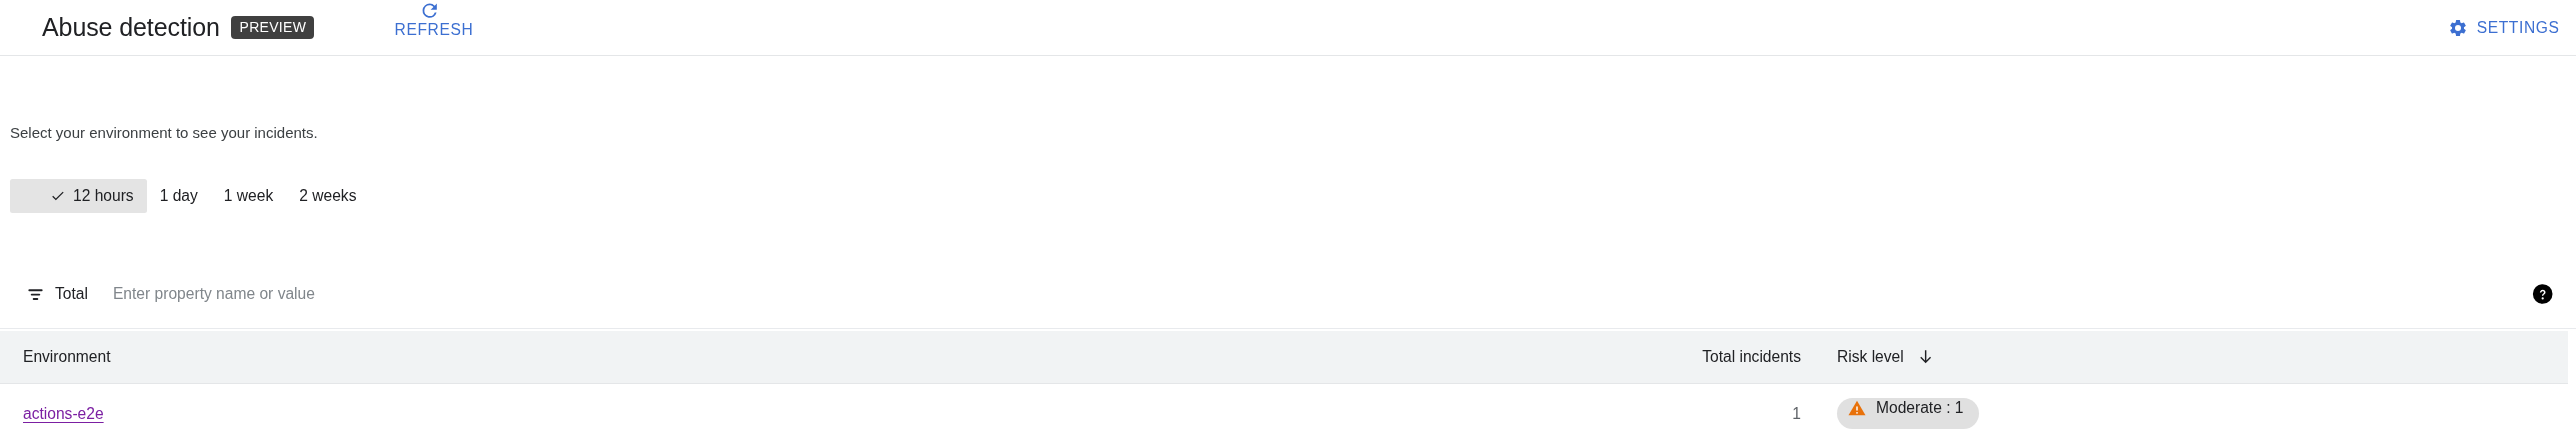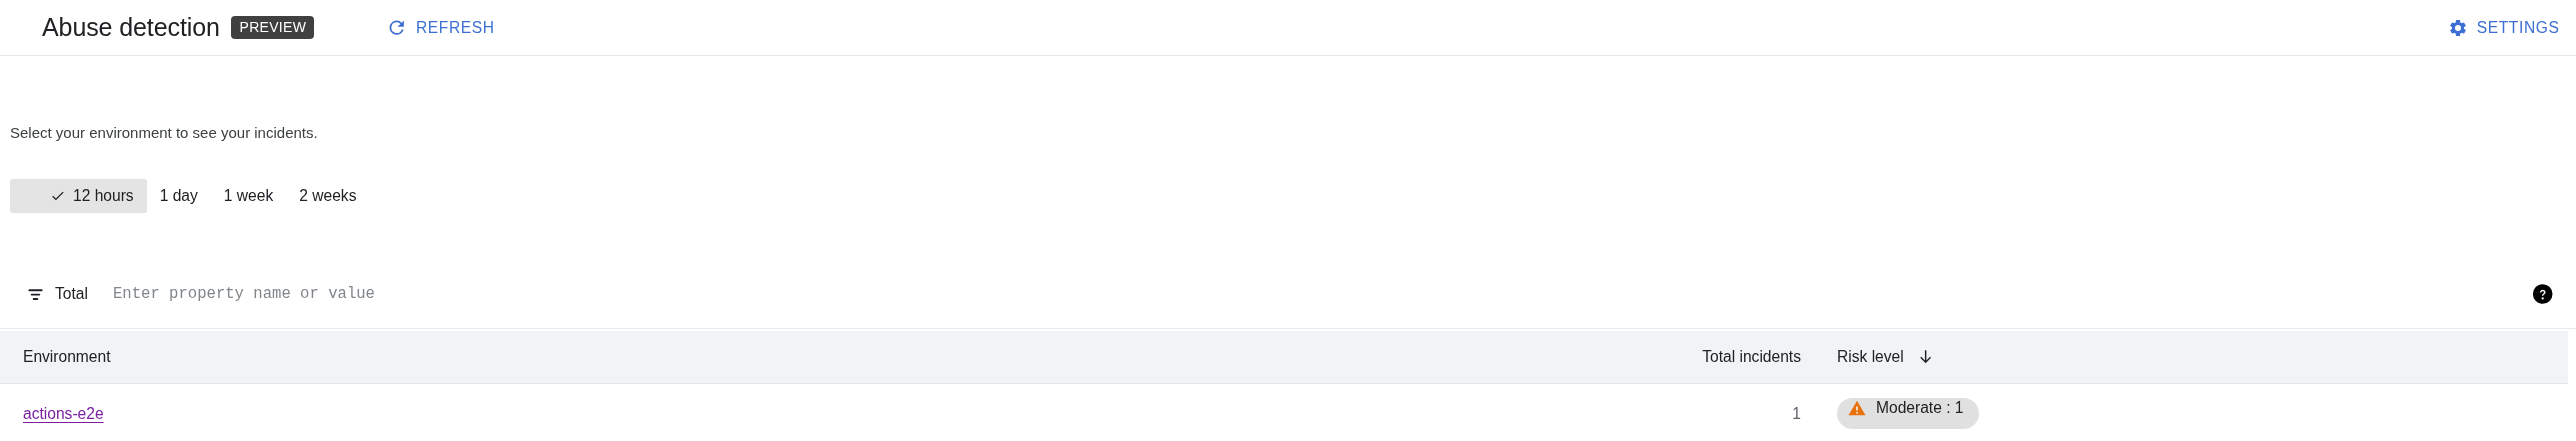--- a/index.html
+++ b/index.html
@@ -71,6 +71,7 @@
     margin-left: 72px;
     cursor: pointer;
     height: 100%;
+    flex-direction: column;
   }
 
   .refresh-icon {

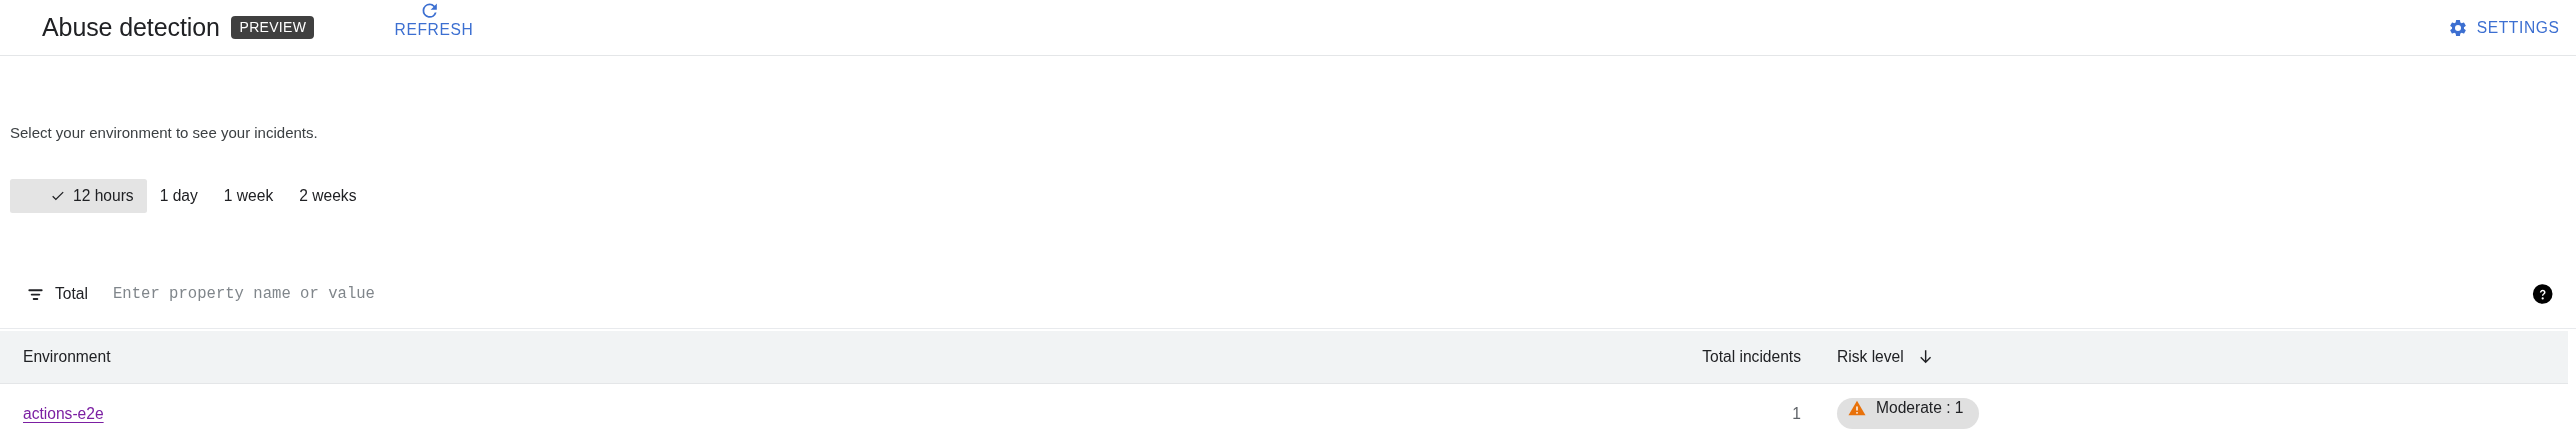--- a/index.html
+++ b/index.html
@@ -195,7 +195,7 @@
     border: none;
     outline: none;
     background: transparent;
-    font-family: Liberation Mono, monospace;
+    font-family: Liberation Sans, sans-serif;
     font-size: 15.6px;
     color: #202124;
     width: 576px;

